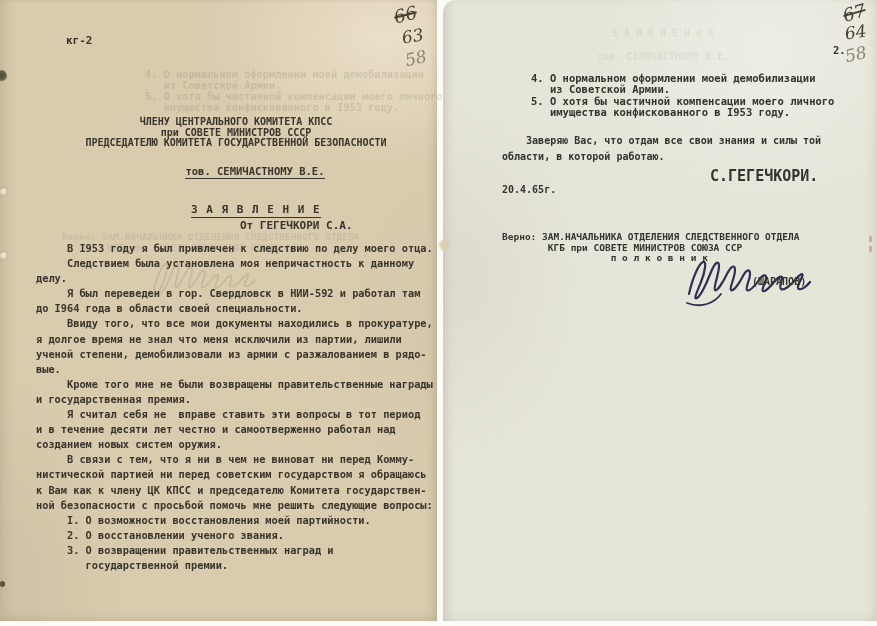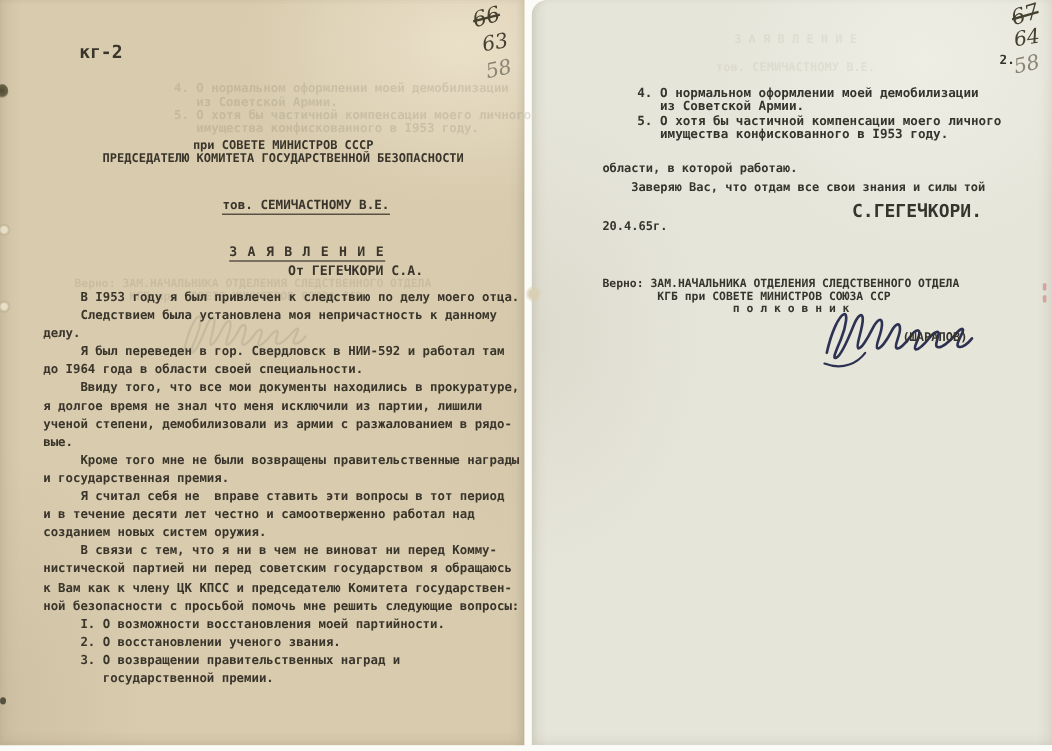--- a/index.html
+++ b/index.html
@@ -65,7 +65,7 @@
       <path d="M6,46 C10,28 16,16 20,14 C24,12 22,24 18,34 C14,44 10,52 14,50 C18,48 24,34 28,24 C32,14 36,12 36,18 C36,26 30,40 32,42 C34,44 40,34 44,26 C48,18 52,16 52,22 C52,30 46,40 48,42 C50,44 56,36 60,28 C63,22 67,20 67,26 C67,32 62,40 64,42 C66,44 72,38 76,32 C80,26 84,26 83,31 C82,36 78,42 80,43 C82,44 88,38 92,33 C96,28 100,27 99,31 C98,36 96,40 98,41 C101,43 108,37 113,31 C117,26 121,24 119,29 C117,34 113,40 116,41 C119,42 124,38 127,34" stroke="#4a483a" stroke-width="2.2" fill="none" stroke-linecap="round"></path>
     </svg>
 
-    <div class="tw" style="left:26px;top:34px;font-size:15px;padding-left:40px;">кг-2</div>
+    <div class="tw" style="left:26px;top:34px;font-size:11px;padding-left:40px;">кг-2</div>
 
 
     <div class="hw struck" style="left:394px;top:6px;transform:rotate(-14deg);font-size:18px;">66</div>

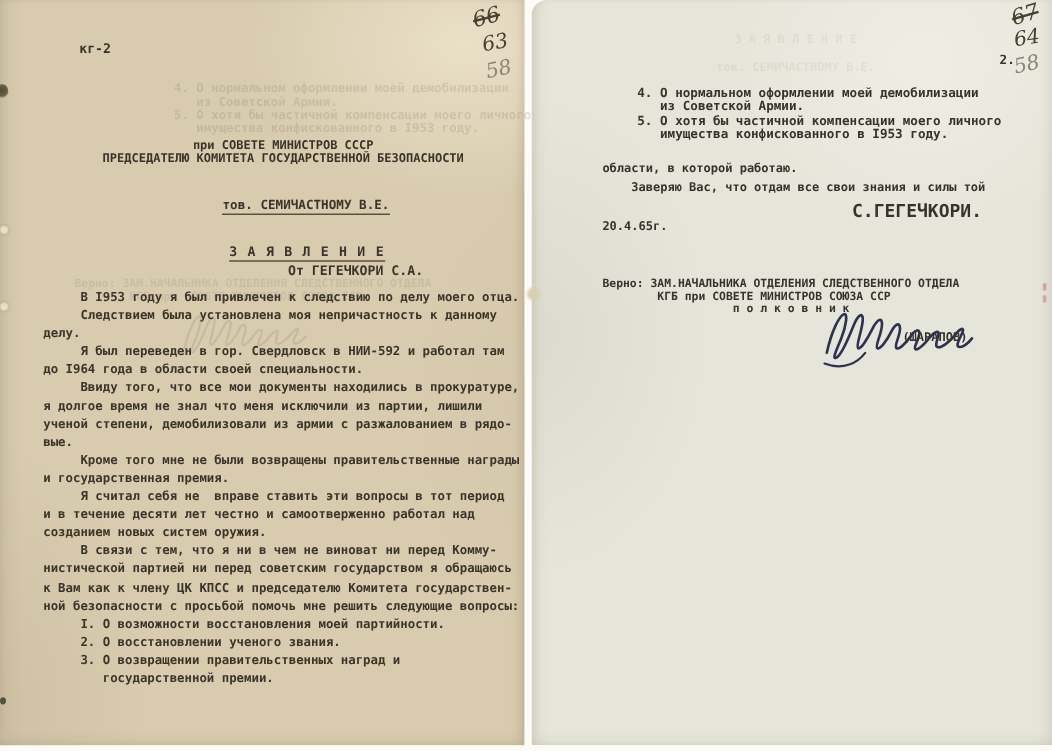--- a/index.html
+++ b/index.html
@@ -72,7 +72,7 @@
     <div class="hw" style="left:402px;top:28px;transform:rotate(-10deg);">63</div>
     <div class="hw light" style="left:405px;top:50px;transform:rotate(-12deg);">58</div>
 
-    <div class="tw centered" style="top:117px;font-size:10px;line-height:10.5px;"><div>при СОВЕТЕ МИНИСТРОВ СССР</div><div>ПРЕДСЕДАТЕЛЮ КОМИТЕТА ГОСУДАРСТВЕННОЙ БЕЗОПАСНОСТИ</div></div>
+    <div class="tw centered" style="top:117px;font-size:10px;line-height:10.5px;"><div>ЧЛЕНУ ЦЕНТРАЛЬНОГО КОМИТЕТА КПСС</div><div>при СОВЕТЕ МИНИСТРОВ СССР</div><div>ПРЕДСЕДАТЕЛЮ КОМИТЕТА ГОСУДАРСТВЕННОЙ БЕЗОПАСНОСТИ</div></div>
 
     <div class="tw centered" style="top:153px;font-size:10.5px;">
       <span class="underln">тов. СЕМИЧАСТНОМУ В.Е.</span>

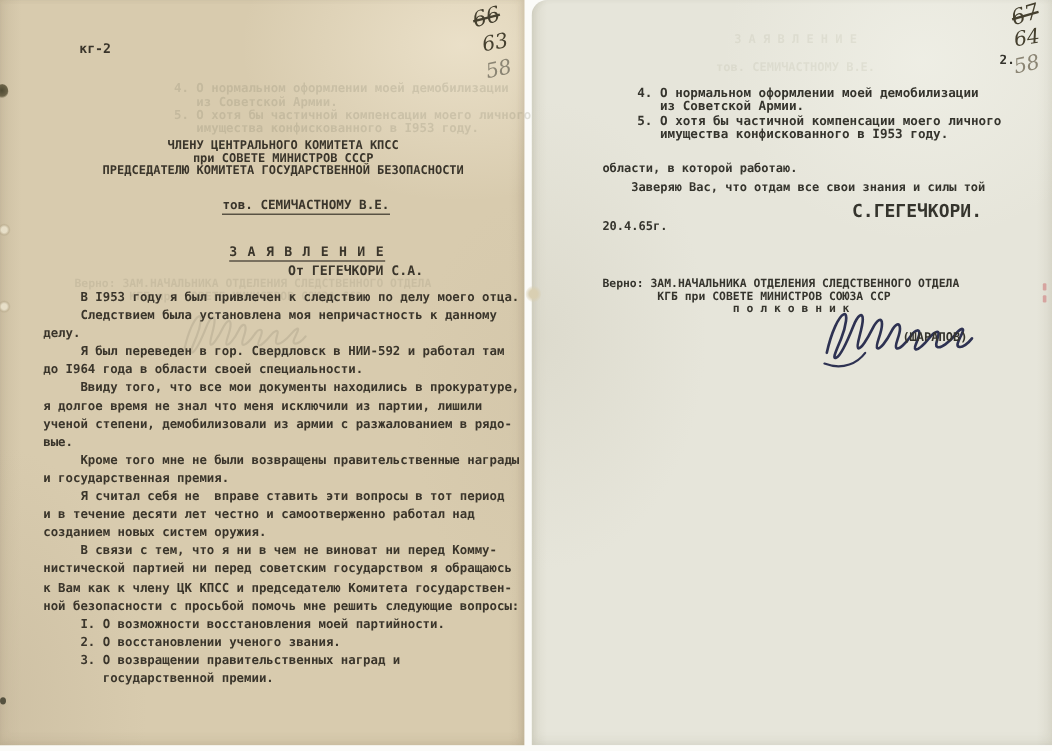--- a/index.html
+++ b/index.html
@@ -103,7 +103,7 @@
 
     <div class="tw" style="left:88px;top:73px;font-size:10.5px;line-height:11.3px;"><div>4. О нормальном оформлении моей демобилизации</div><div>   из Советской Армии.</div><div>5. О хотя бы частичной компенсации моего личного</div><div>   имущества конфискованного в I953 году.</div></div>
 
-    <div class="tw" style="left:59px;top:133px;font-size:10px;line-height:16px;"><div>области, в которой работаю.</div><div>    Заверяю Вас, что отдам все свои знания и силы той</div></div>
+    <div class="tw" style="left:59px;top:133px;font-size:10px;line-height:16px;"><div>    Заверяю Вас, что отдам все свои знания и силы той</div><div>области, в которой работаю.</div></div>
 
     <div class="tw" style="left:267px;top:167px;font-size:15px;">С.ГЕГЕЧКОРИ.</div>
 

